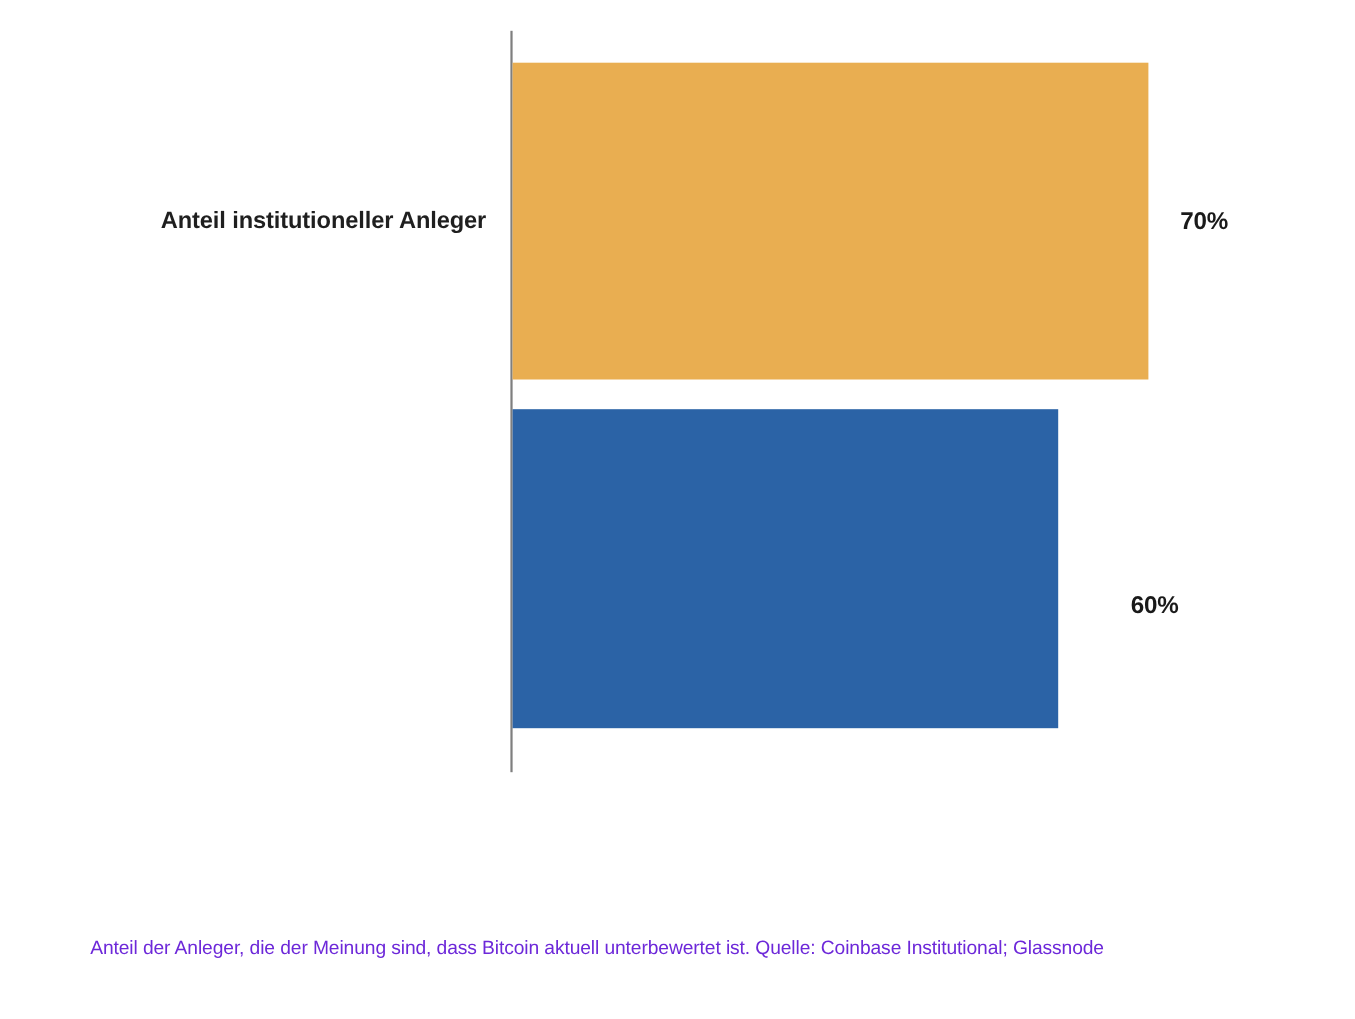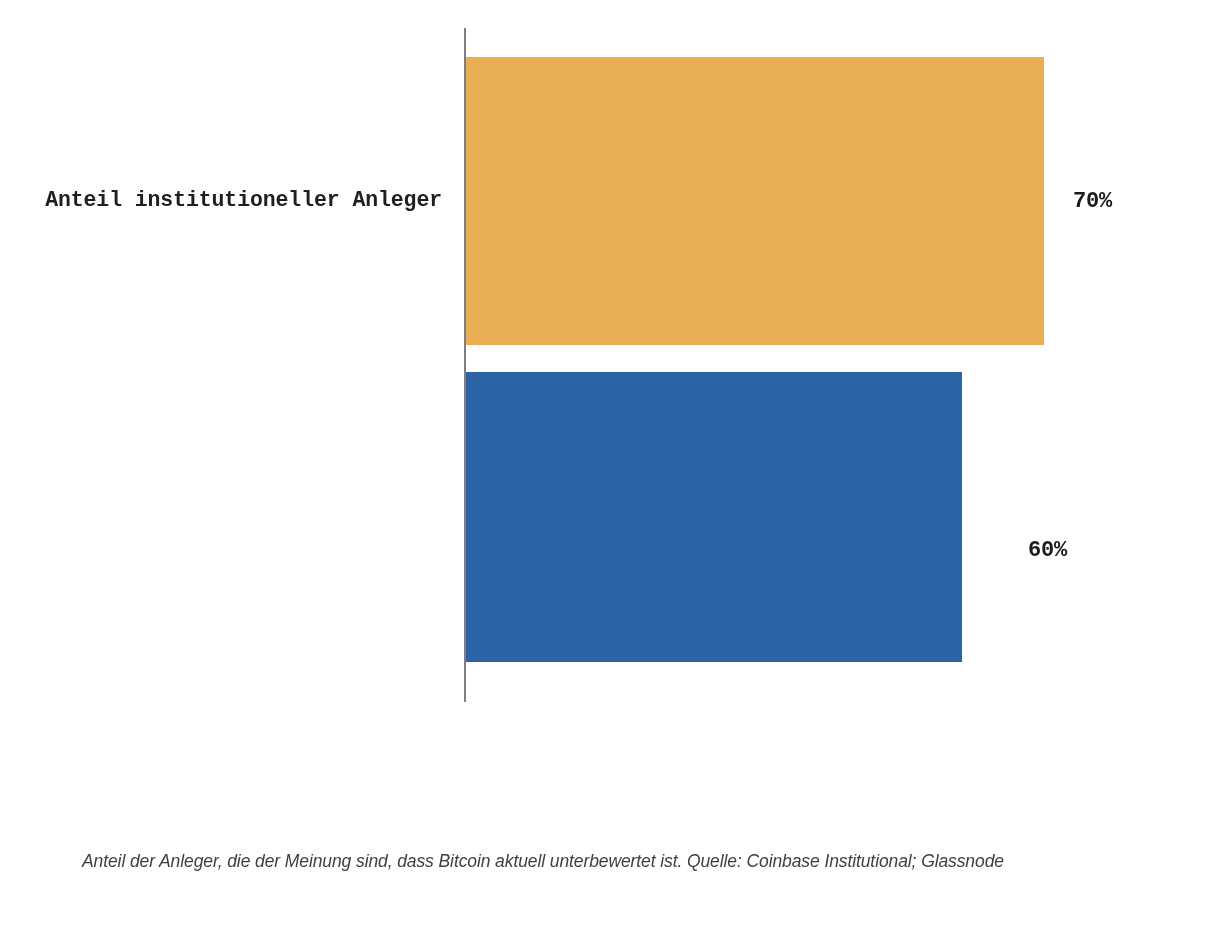--- a/index.html
+++ b/index.html
@@ -44,7 +44,6 @@
     position: absolute;
     left: 0;
     width: 1232px;
-    font-family: Liberation Mono, monospace;
   }
   .bar-row.row-0 { top: 57px;  height: 288px; }
   .bar-row.row-1 { top: 372px; height: 290px; }

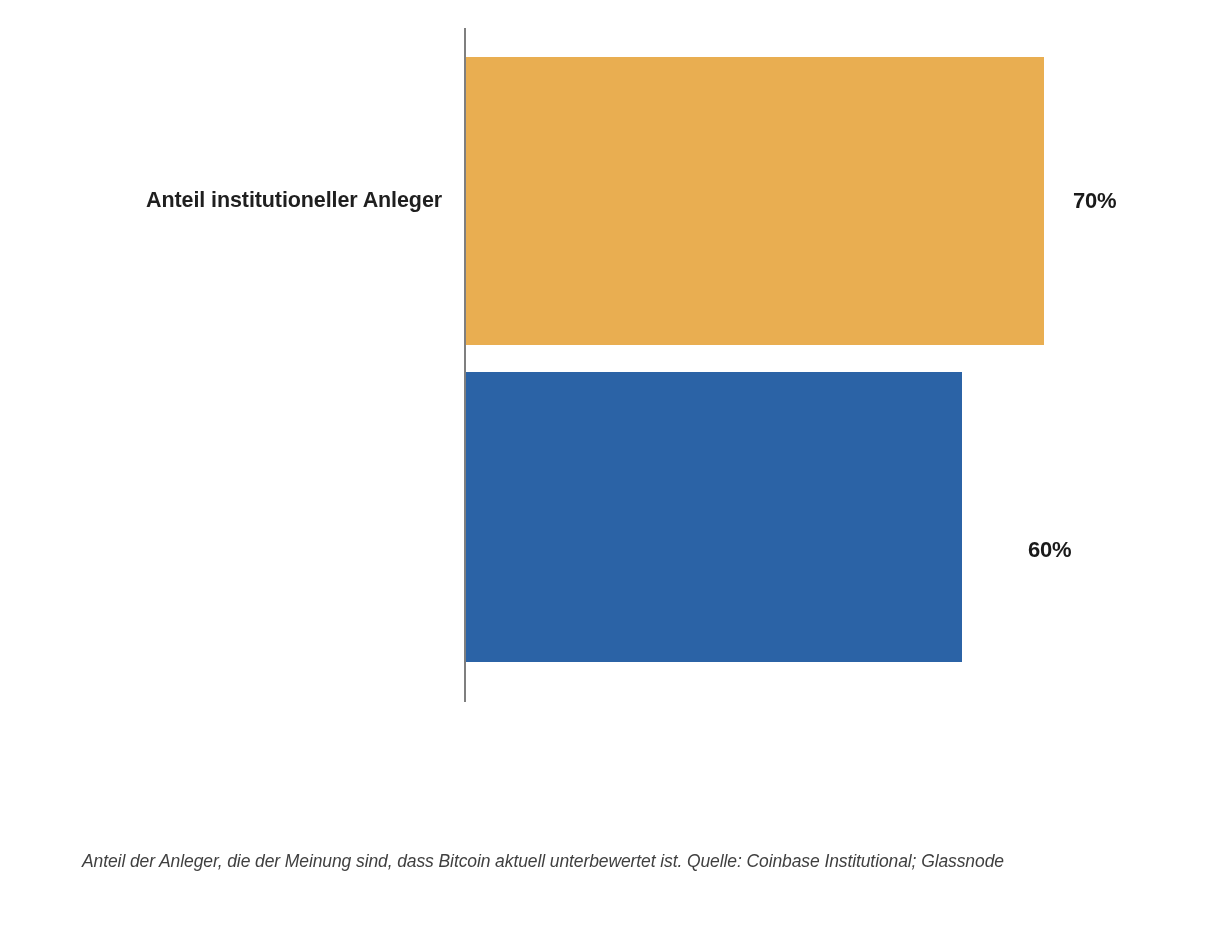--- a/index.html
+++ b/index.html
@@ -92,8 +92,7 @@
     top: 851px;
     width: 1090px;
     font-size: 17.5px;
-    font-style: italic;
-    color: #404040;
+    color: #6d28d9;
     letter-spacing: -0.1px;
     white-space: nowrap;
   }

